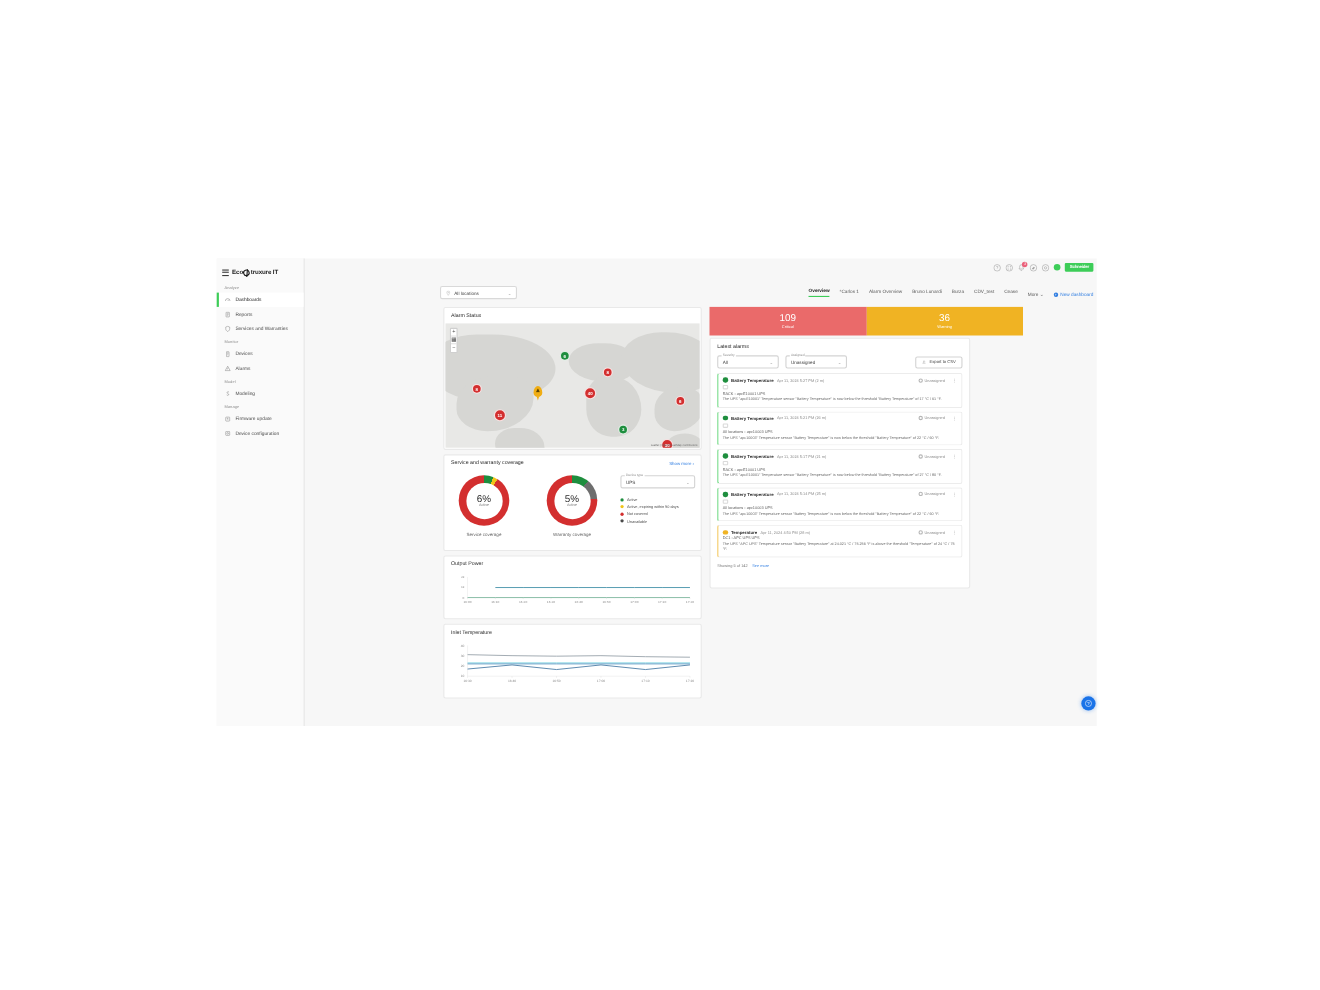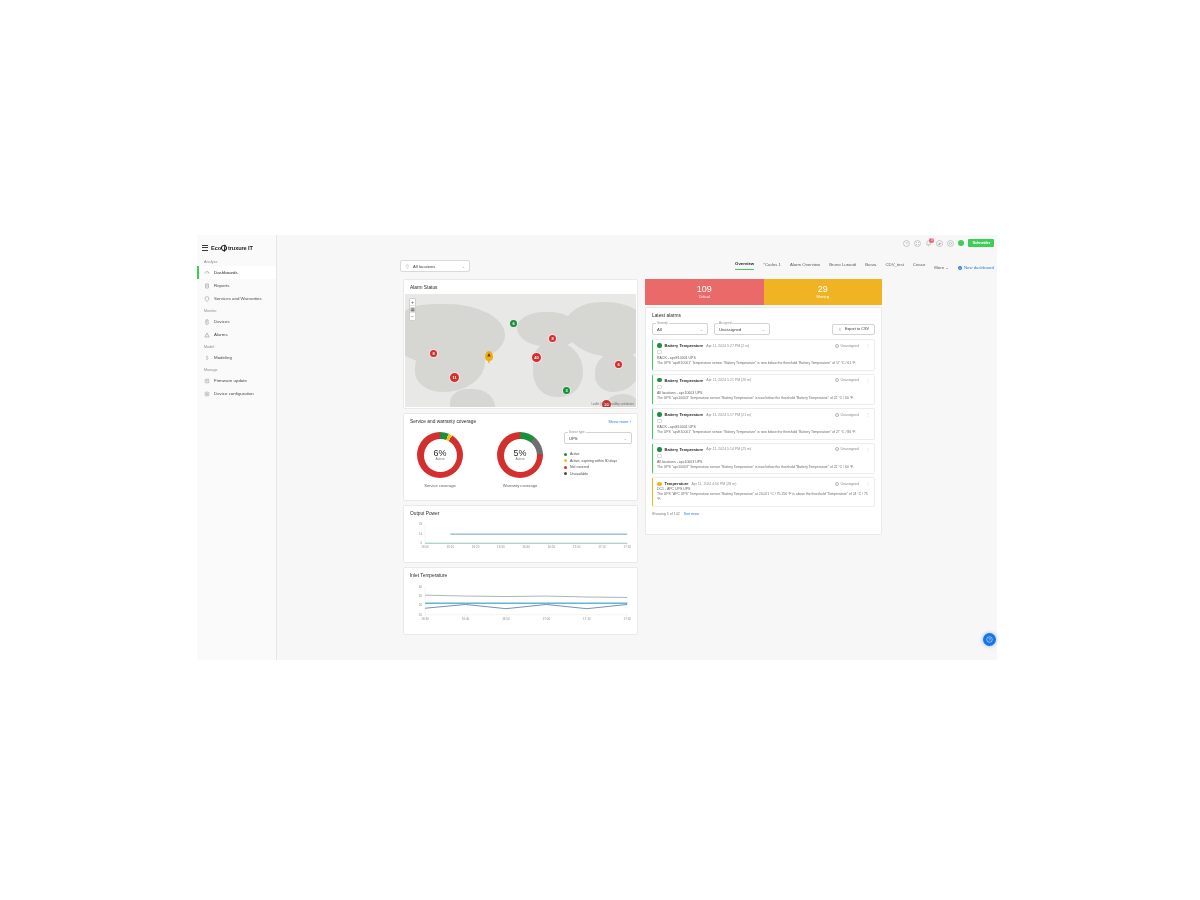--- a/index.html
+++ b/index.html
@@ -204,7 +204,7 @@
   .ax-lbl { font-size: 3.2px; fill: #8d8d8d; font-family: "Liberation Sans", sans-serif; }
 
   
-  .sev-strip { position: absolute; left: 448px; top: 44px; width: 237px; height: 26px; display: flex; border-radius: 10px; }
+  .sev-strip { position: absolute; left: 448px; top: 44px; width: 285px; height: 26px; display: flex; border-radius: 10px; }
   .sev {
     flex: 1; color: #fff; display: flex; flex-direction: column;
     align-items: center; justify-content: center; cursor: pointer;

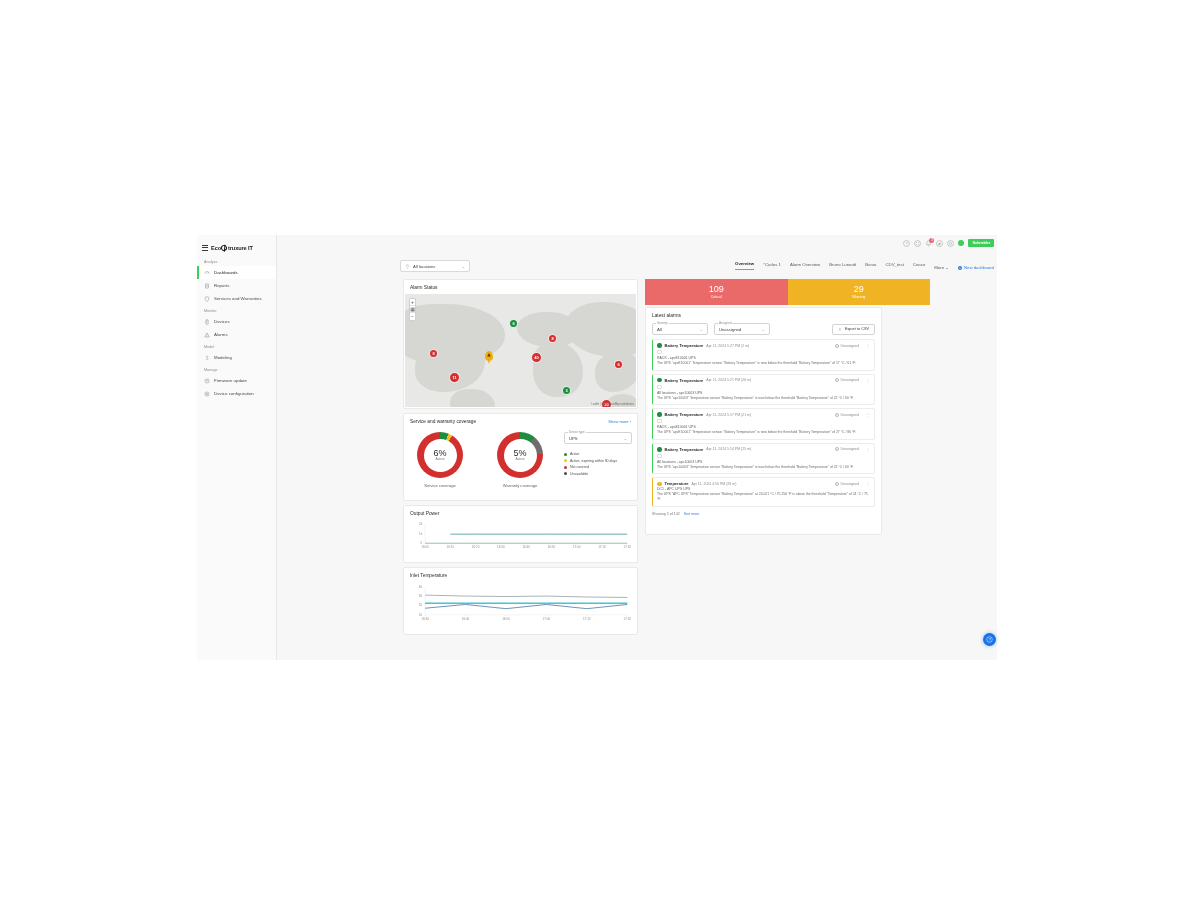--- a/index.html
+++ b/index.html
@@ -593,7 +593,7 @@
         <div class="sev-txt">Critical</div>
       </div>
       <div class="sev warn">
-        <div class="sev-num">29</div>
+        <div class="sev-num">36</div>
         <div class="sev-txt">Warning</div>
       </div>
     </div>

